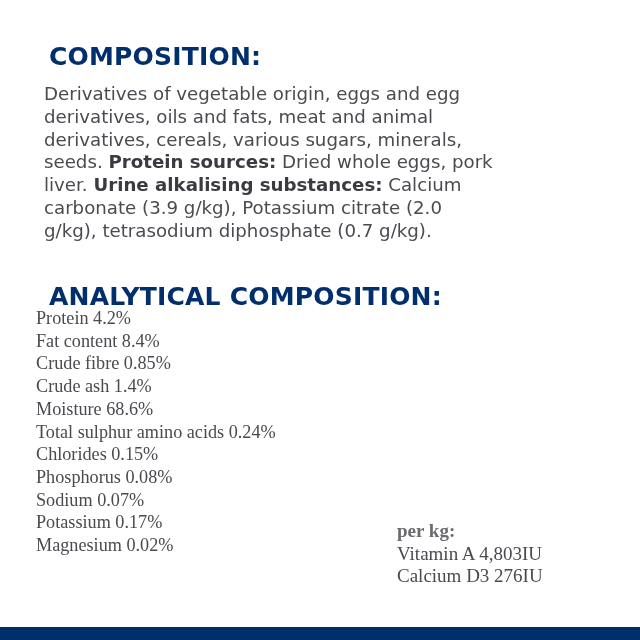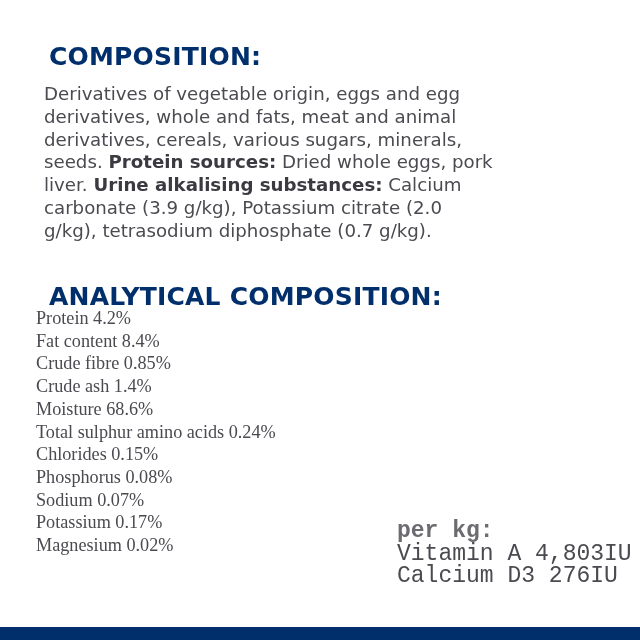--- a/index.html
+++ b/index.html
@@ -95,7 +95,7 @@
 
 <p class="composition-text">
   <span class="line">Derivatives of vegetable origin, eggs and egg</span>
-  <span class="line">derivatives, whole and fats, meat and animal</span>
+  <span class="line">derivatives, oils and fats, meat and animal</span>
   <span class="line">derivatives, cereals, various sugars, minerals,</span>
   <span class="line"><span>seeds. </span><b>Protein sources:</b><span> Dried whole eggs, pork</span></span>
   <span class="line"><span>liver. </span><b>Urine alkalising substances:</b><span> Calcium</span></span>

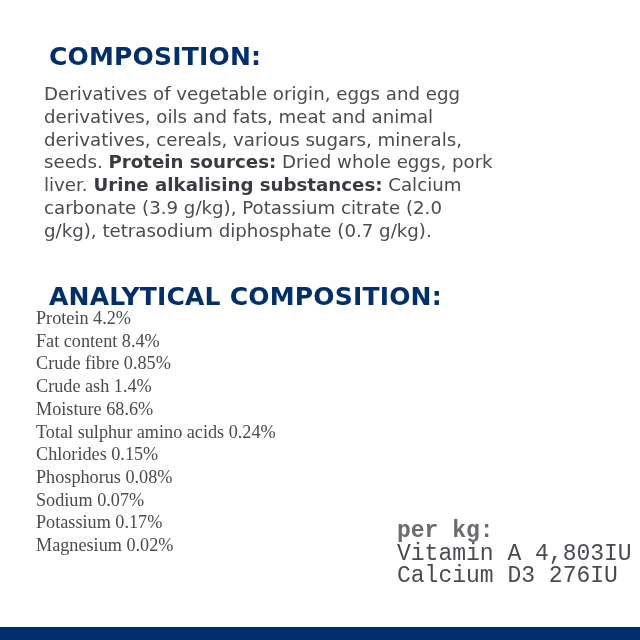--- a/index.html
+++ b/index.html
@@ -69,8 +69,8 @@
     margin: 0;
     padding: 0;
     list-style: none;
-    font-family: Liberation Mono, monospace;
-    font-size: 23px;
+    font-family: Liberation Serif, serif;
+    font-size: 19px;
     line-height: 22.7px;
     color: #4a4a50;
   }

